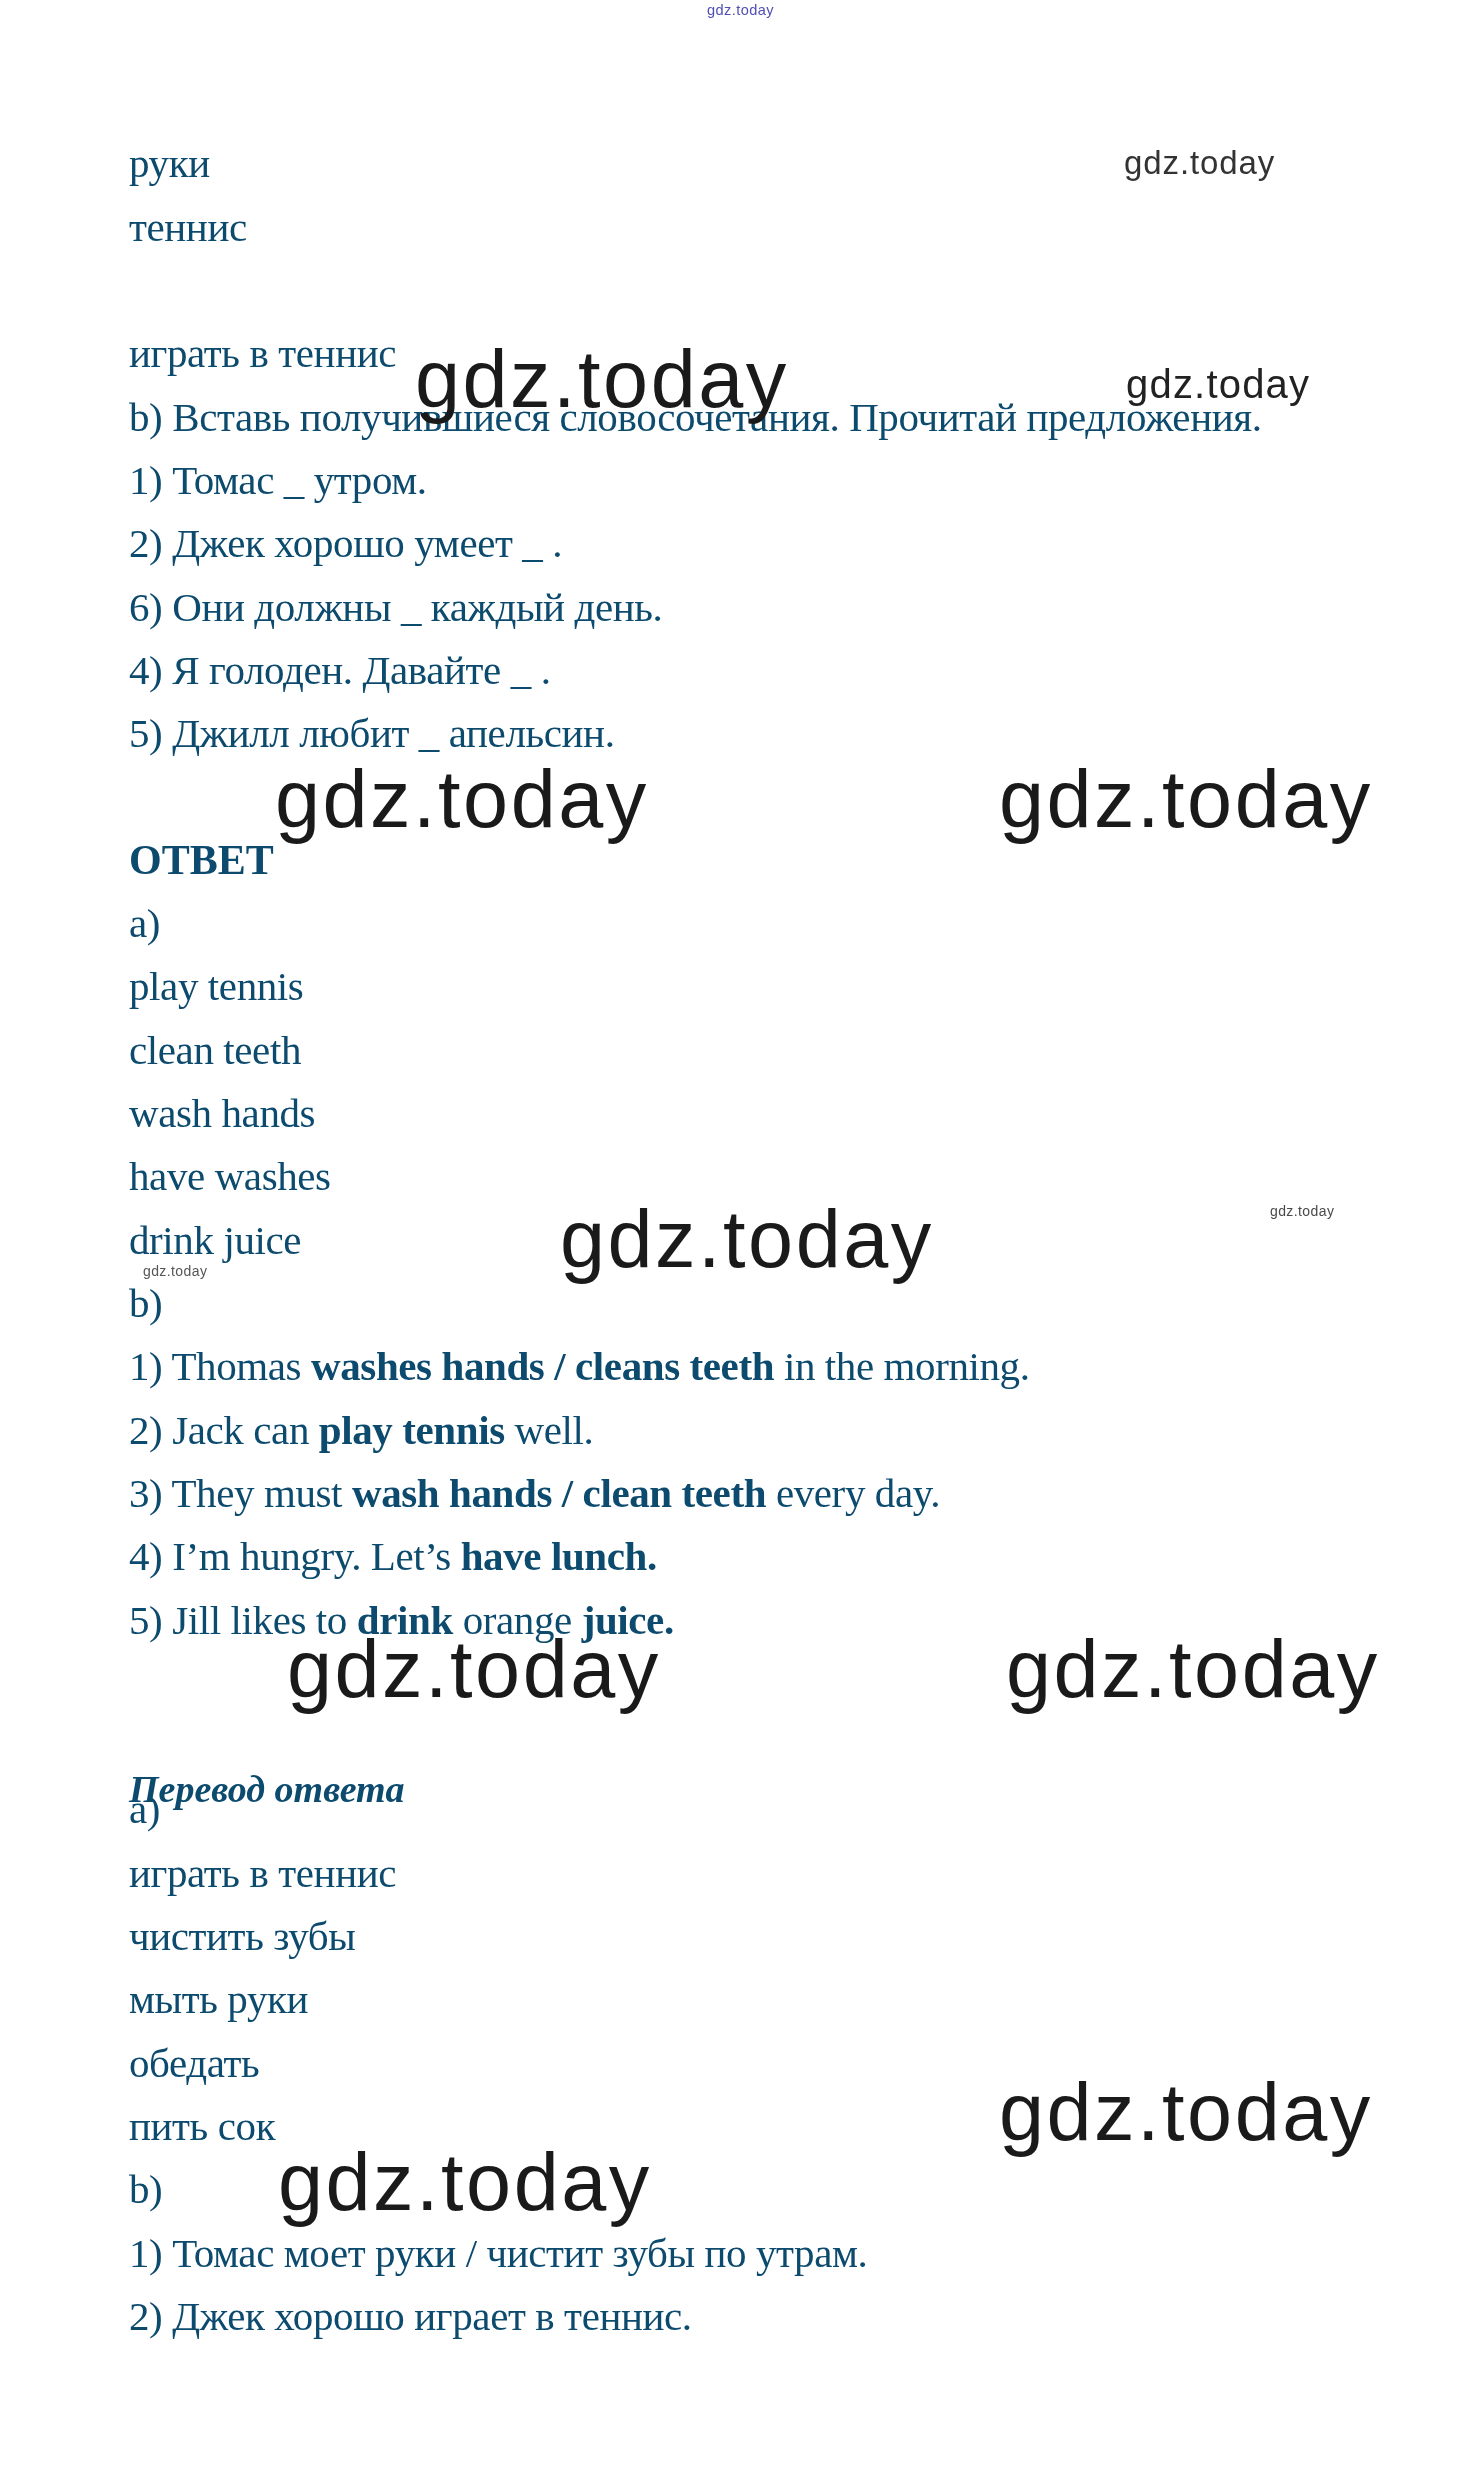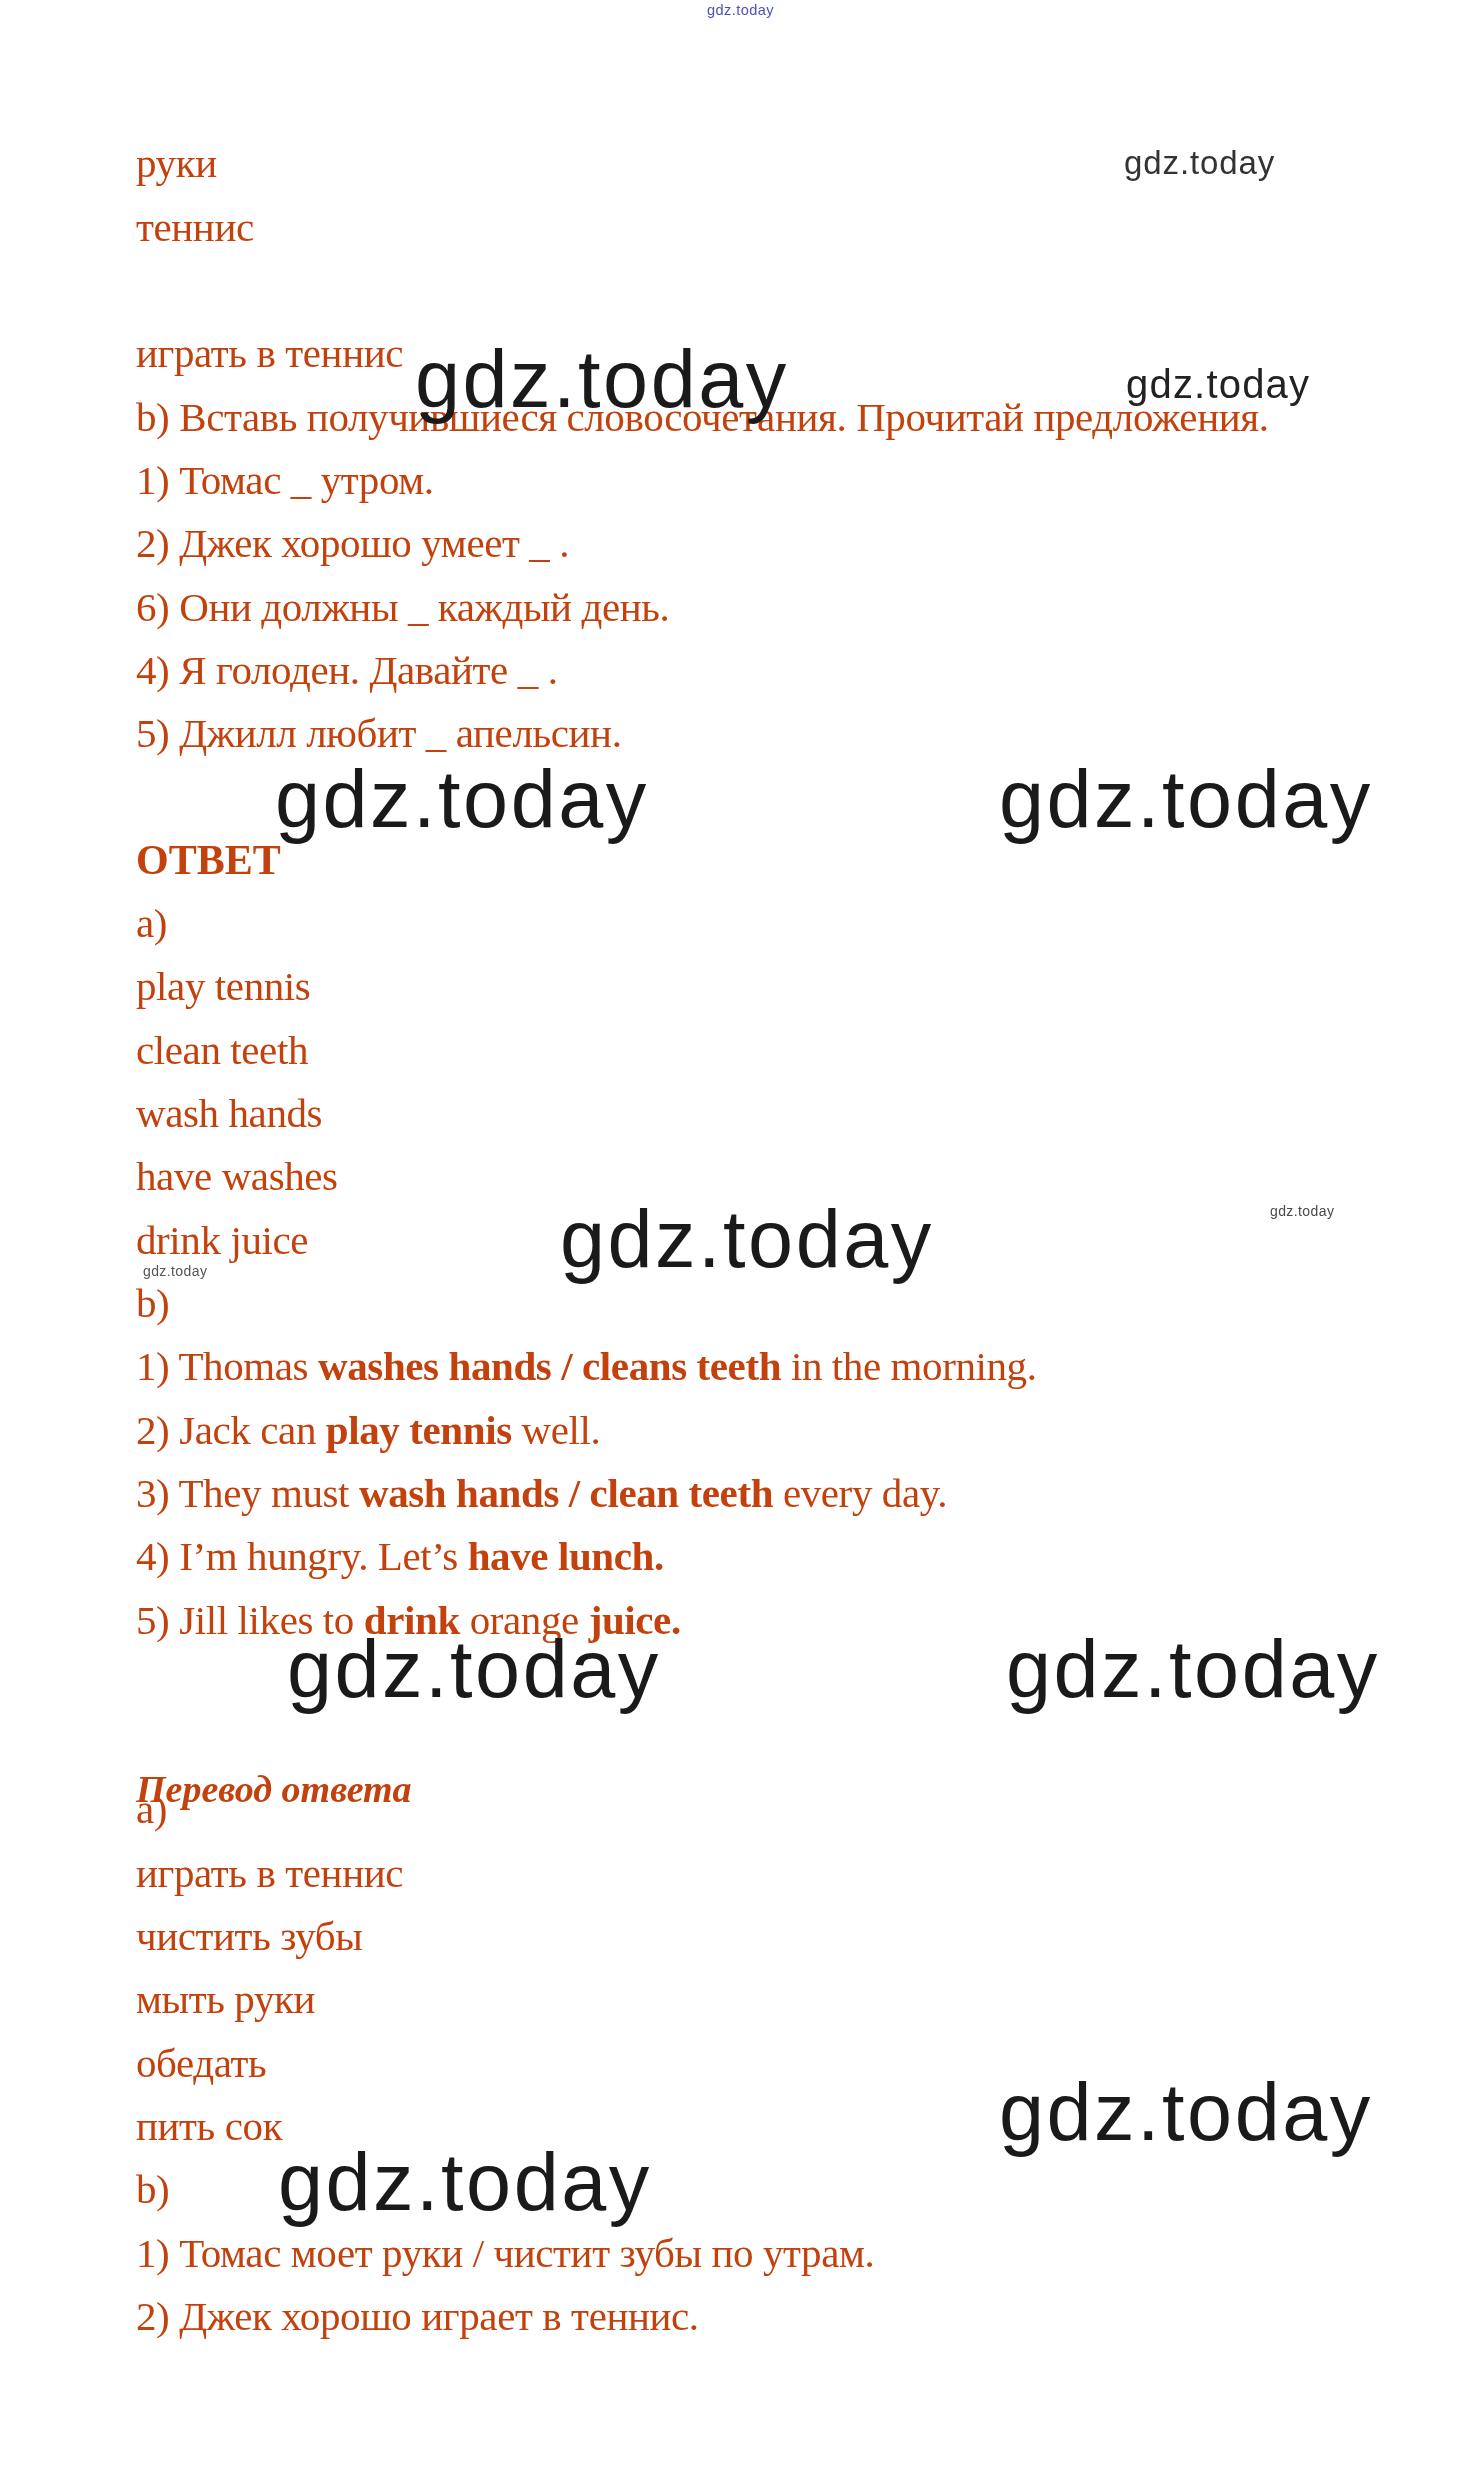--- a/index.html
+++ b/index.html
@@ -13,11 +13,11 @@
   }
   .line {
     position: absolute;
-    left: 136px;
+    left: 129px;
     height: 63px;
     line-height: 63px;
     font-size: 41px;
-    color: #c2410c;
+    color: #0c4a6e;
     letter-spacing: -0.4px;
     white-space: nowrap;
   }

